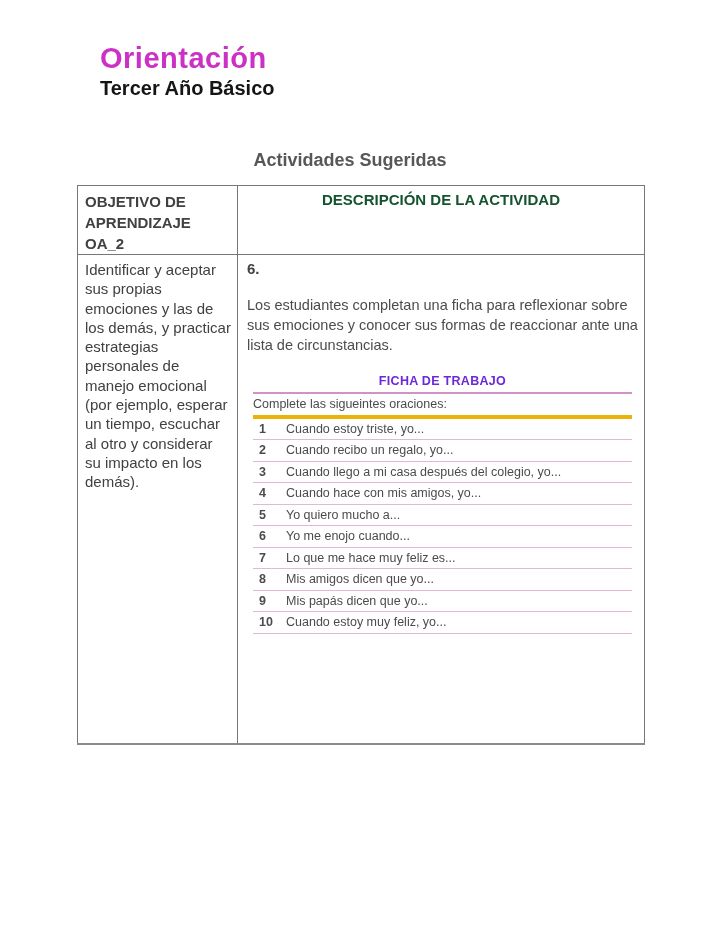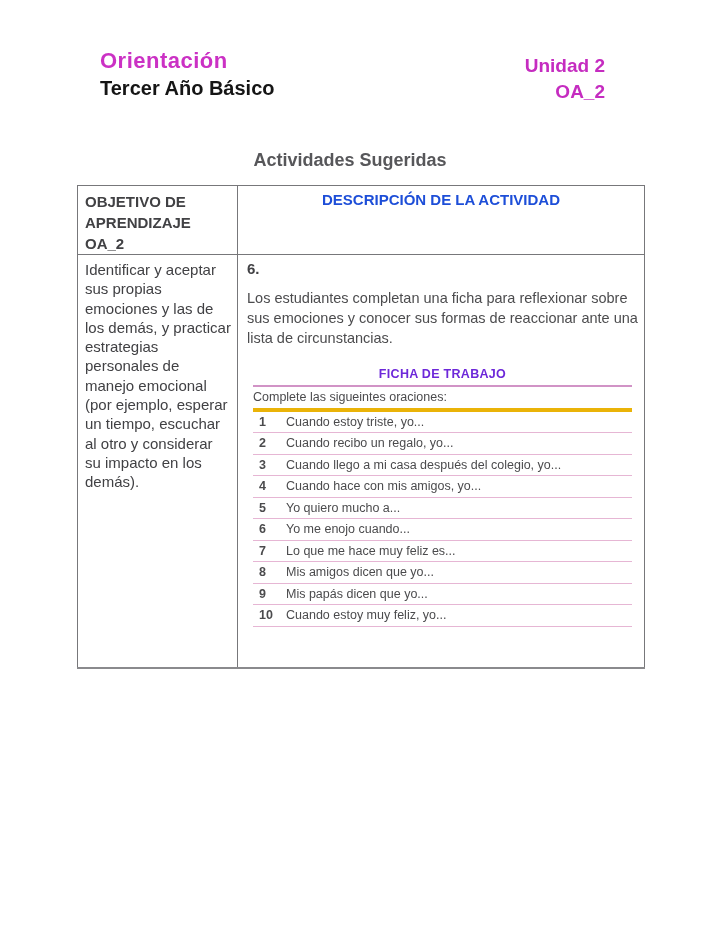--- a/index.html
+++ b/index.html
@@ -26,10 +26,9 @@
     left: 100px;
     top: 42px;
     color: #cb31c4;
-    font-size: 22px;
+    font-size: 29px;
     font-weight: bold;
     letter-spacing: 0.5px;
-    margin-top: 6px;
   }
   .brand-sub {
     position: absolute;

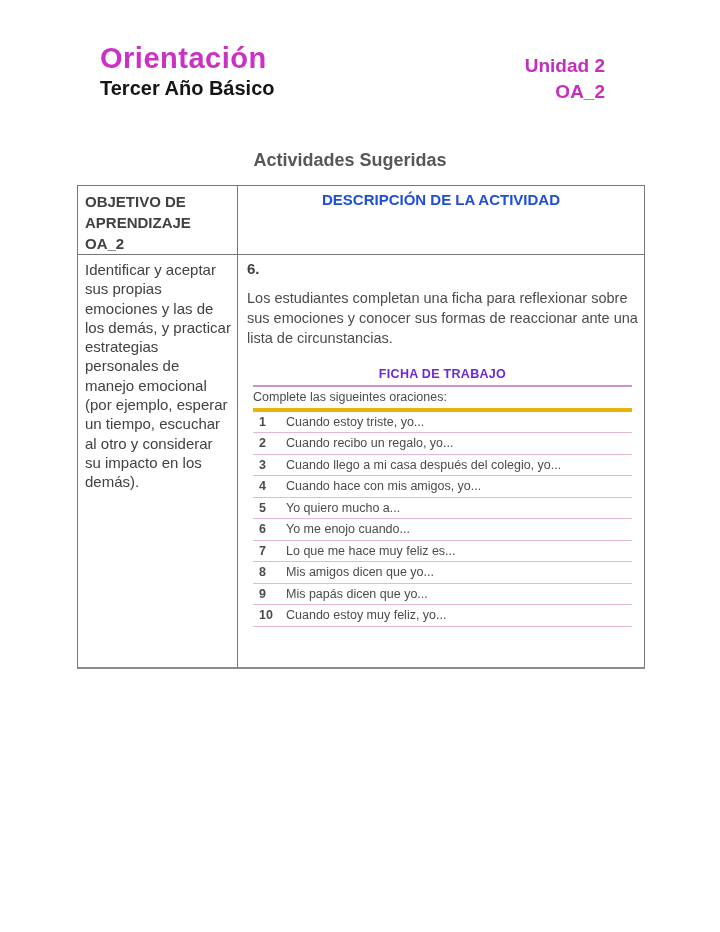--- a/index.html
+++ b/index.html
@@ -163,10 +163,6 @@
   <div class="brand">Orientación</div>
   <div class="brand-sub">Tercer Año Básico</div>
 
-  <div class="unit-block">
-    <div>Unidad 2</div>
-    <div>OA_2</div>
-  </div>
 
   <div class="section-title">Actividades Sugeridas</div>
 

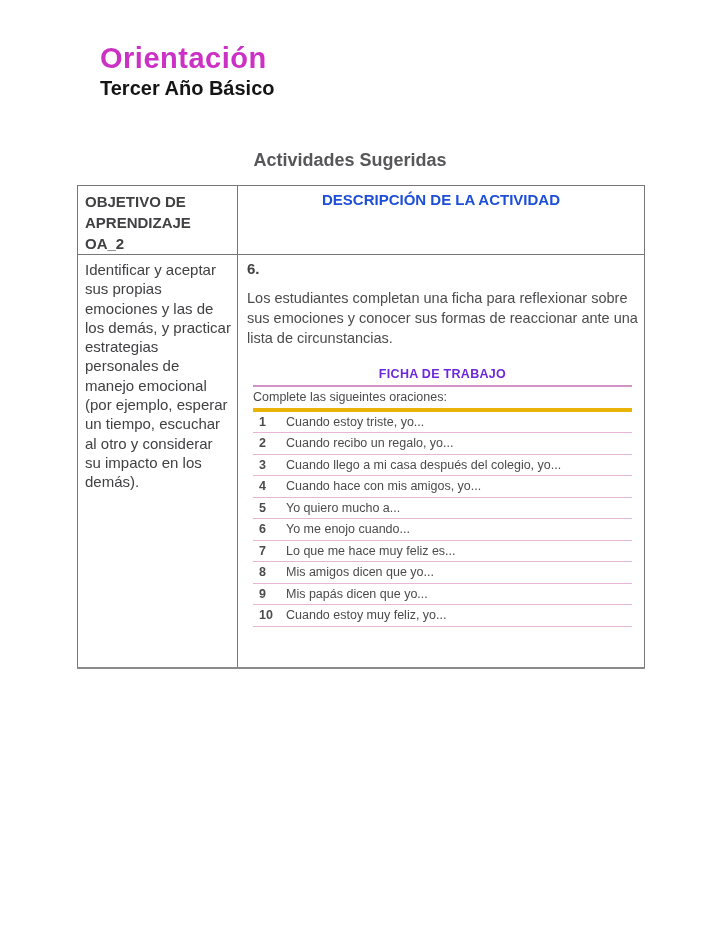--- a/index.html
+++ b/index.html
@@ -67,7 +67,7 @@
     left: 77px;
     top: 185px;
     width: 568px;
-    height: 484px;
+    height: 560px;
     border-collapse: collapse;
     table-layout: fixed;
     color: #414144;

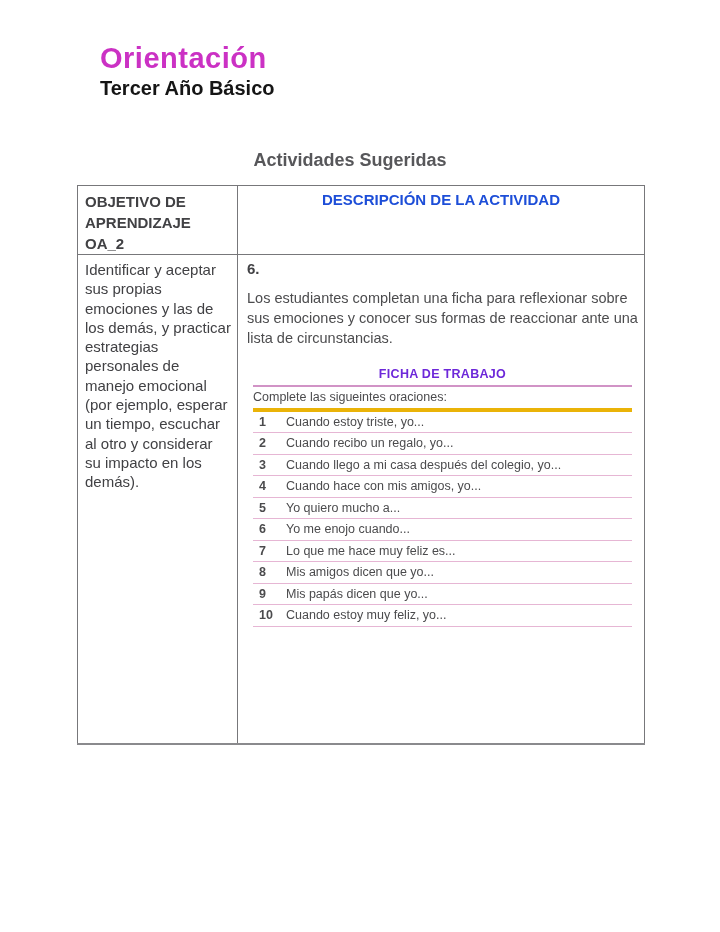--- a/index.html
+++ b/index.html
@@ -94,7 +94,7 @@
     font-size: 15px;
     font-weight: bold;
     padding-top: 5px;
-    color: #1d4ed8;
+    color: #14532d;
   }
   td.cell-objective {
     font-size: 15px;

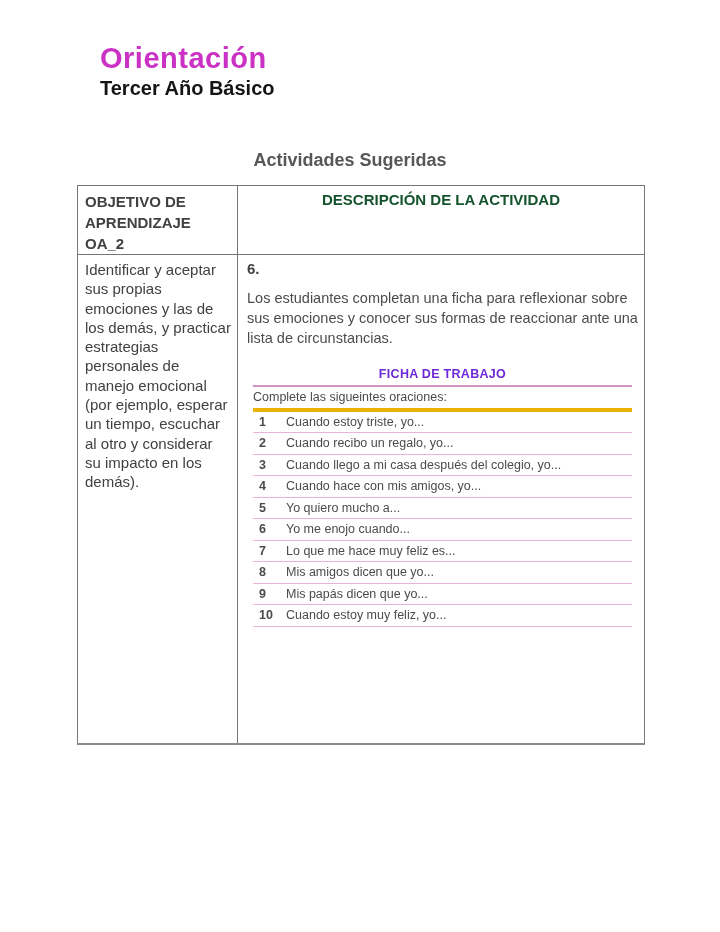--- a/index.html
+++ b/index.html
@@ -112,7 +112,7 @@
     color: #414144;
   }
   .activity-text {
-    margin-top: 11px;
+    margin-top: 18px;
     font-size: 14.5px;
     line-height: 20px;
     color: #4c4c4e;

